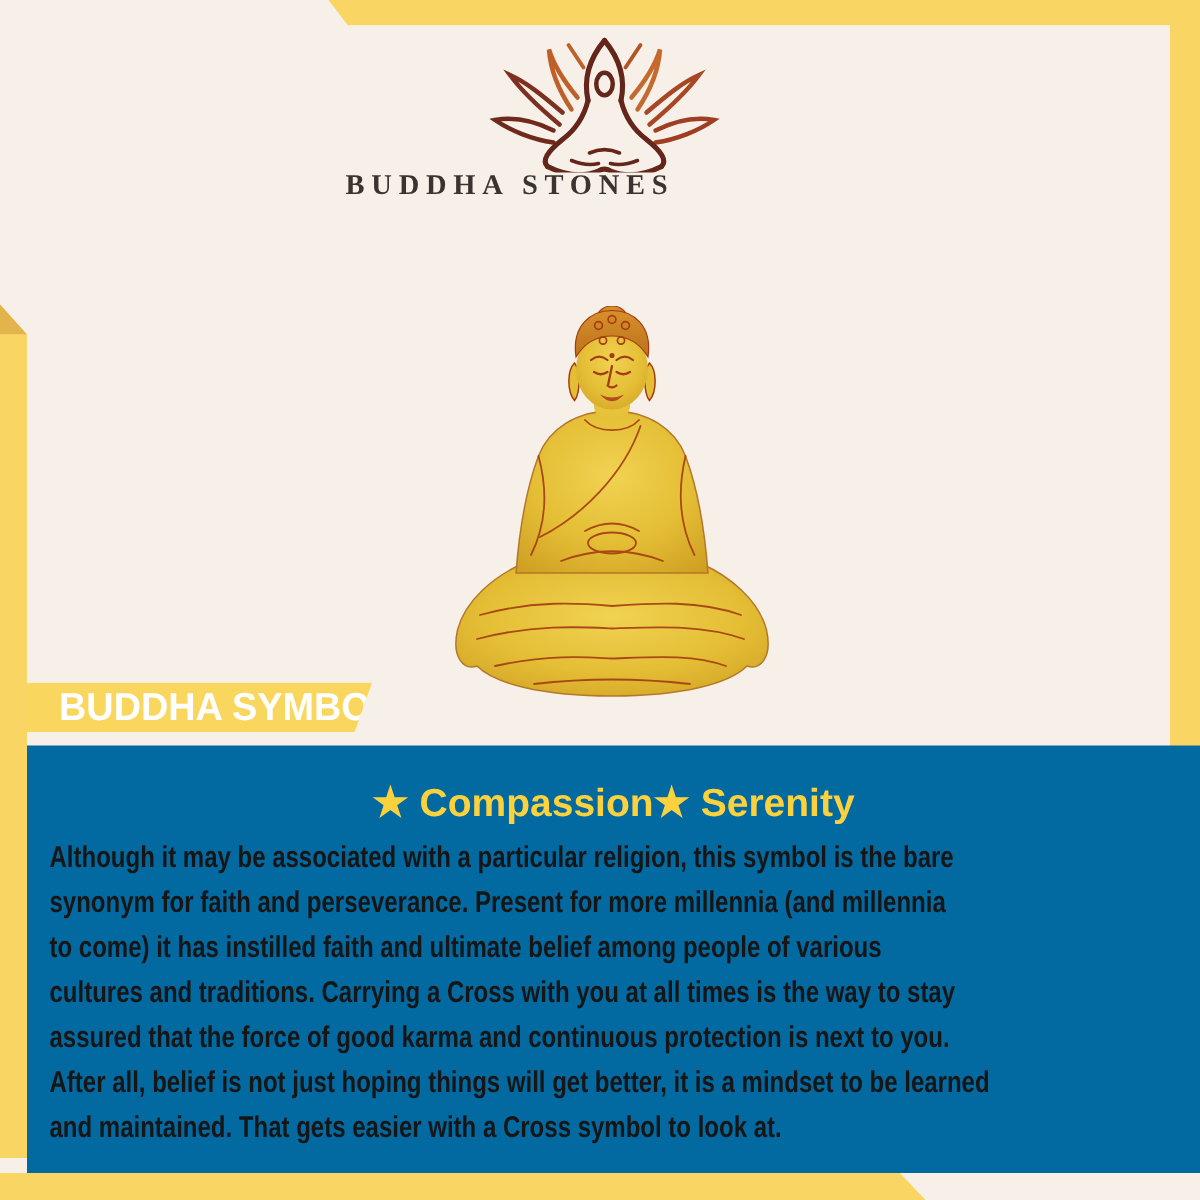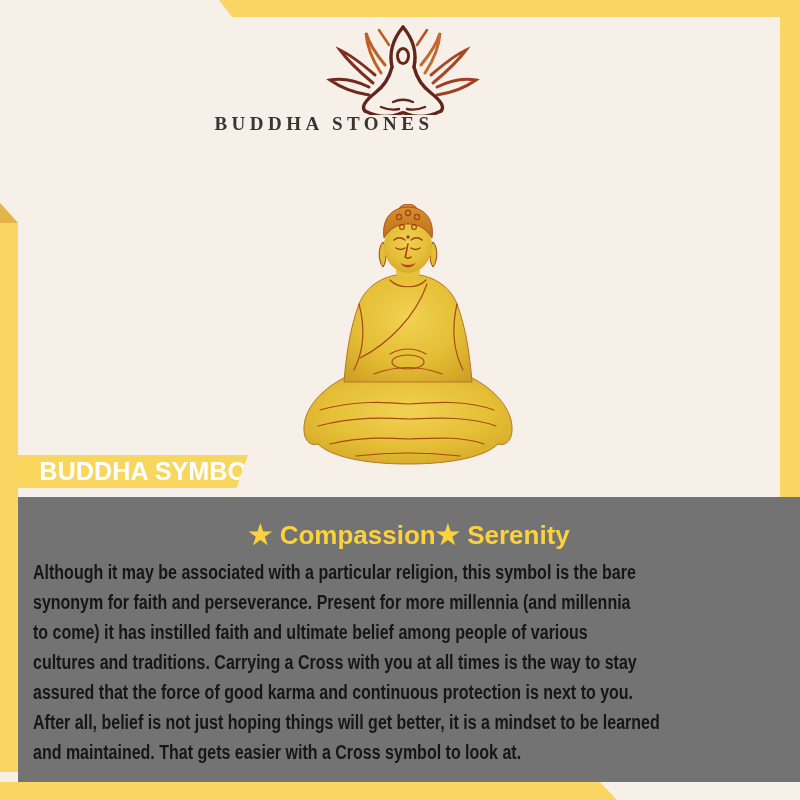--- a/index.html
+++ b/index.html
@@ -22,7 +22,7 @@
   
   #logo{position:absolute;left:322px;top:23px;width:162px;height:92px;}
   #brand-name{
-    position:absolute;left:0;top:113px;width:648px;text-align:center;
+    position:absolute;left:16px;top:113px;width:648px;text-align:center;
     font-family:"Liberation Serif",serif;font-size:19px;letter-spacing:4.5px;
     color:#3b332f;font-weight:600;
   }

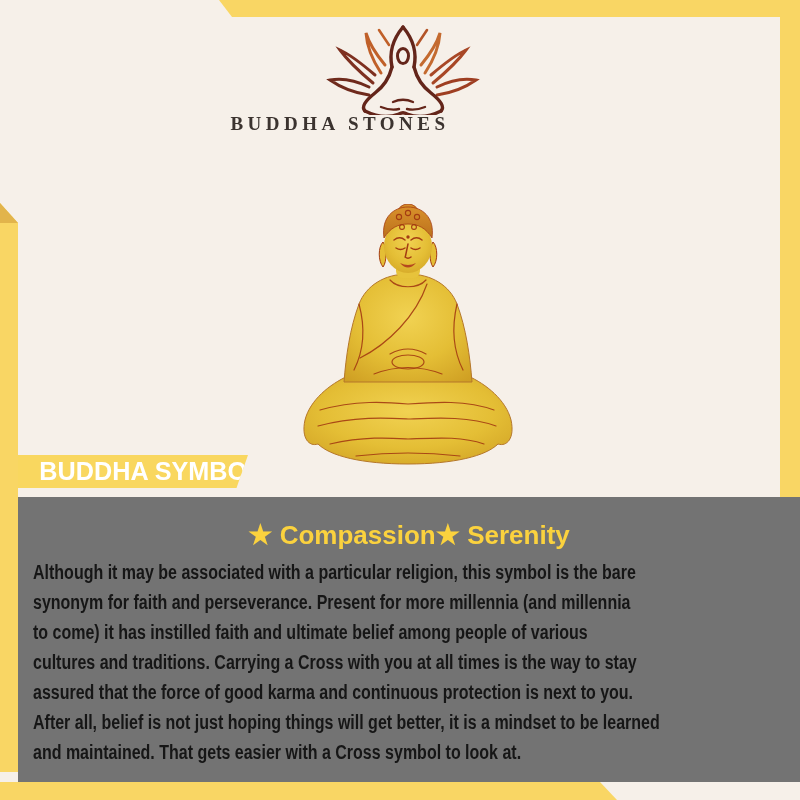--- a/index.html
+++ b/index.html
@@ -48,7 +48,7 @@
     white-space:nowrap;transform:scaleX(.97);transform-origin:left center;
   }
   
-  #panel{position:absolute;left:18px;top:497px;width:782px;height:285px;background:#737373;}
+  #panel{position:absolute;left:18px;top:497px;width:782px;height:285px;background:#0369a1;}
   #features{
     position:absolute;left:0;top:22px;width:782px;text-align:center;
     color:#fbd23e;font-size:26px;font-weight:bold;white-space:nowrap;

